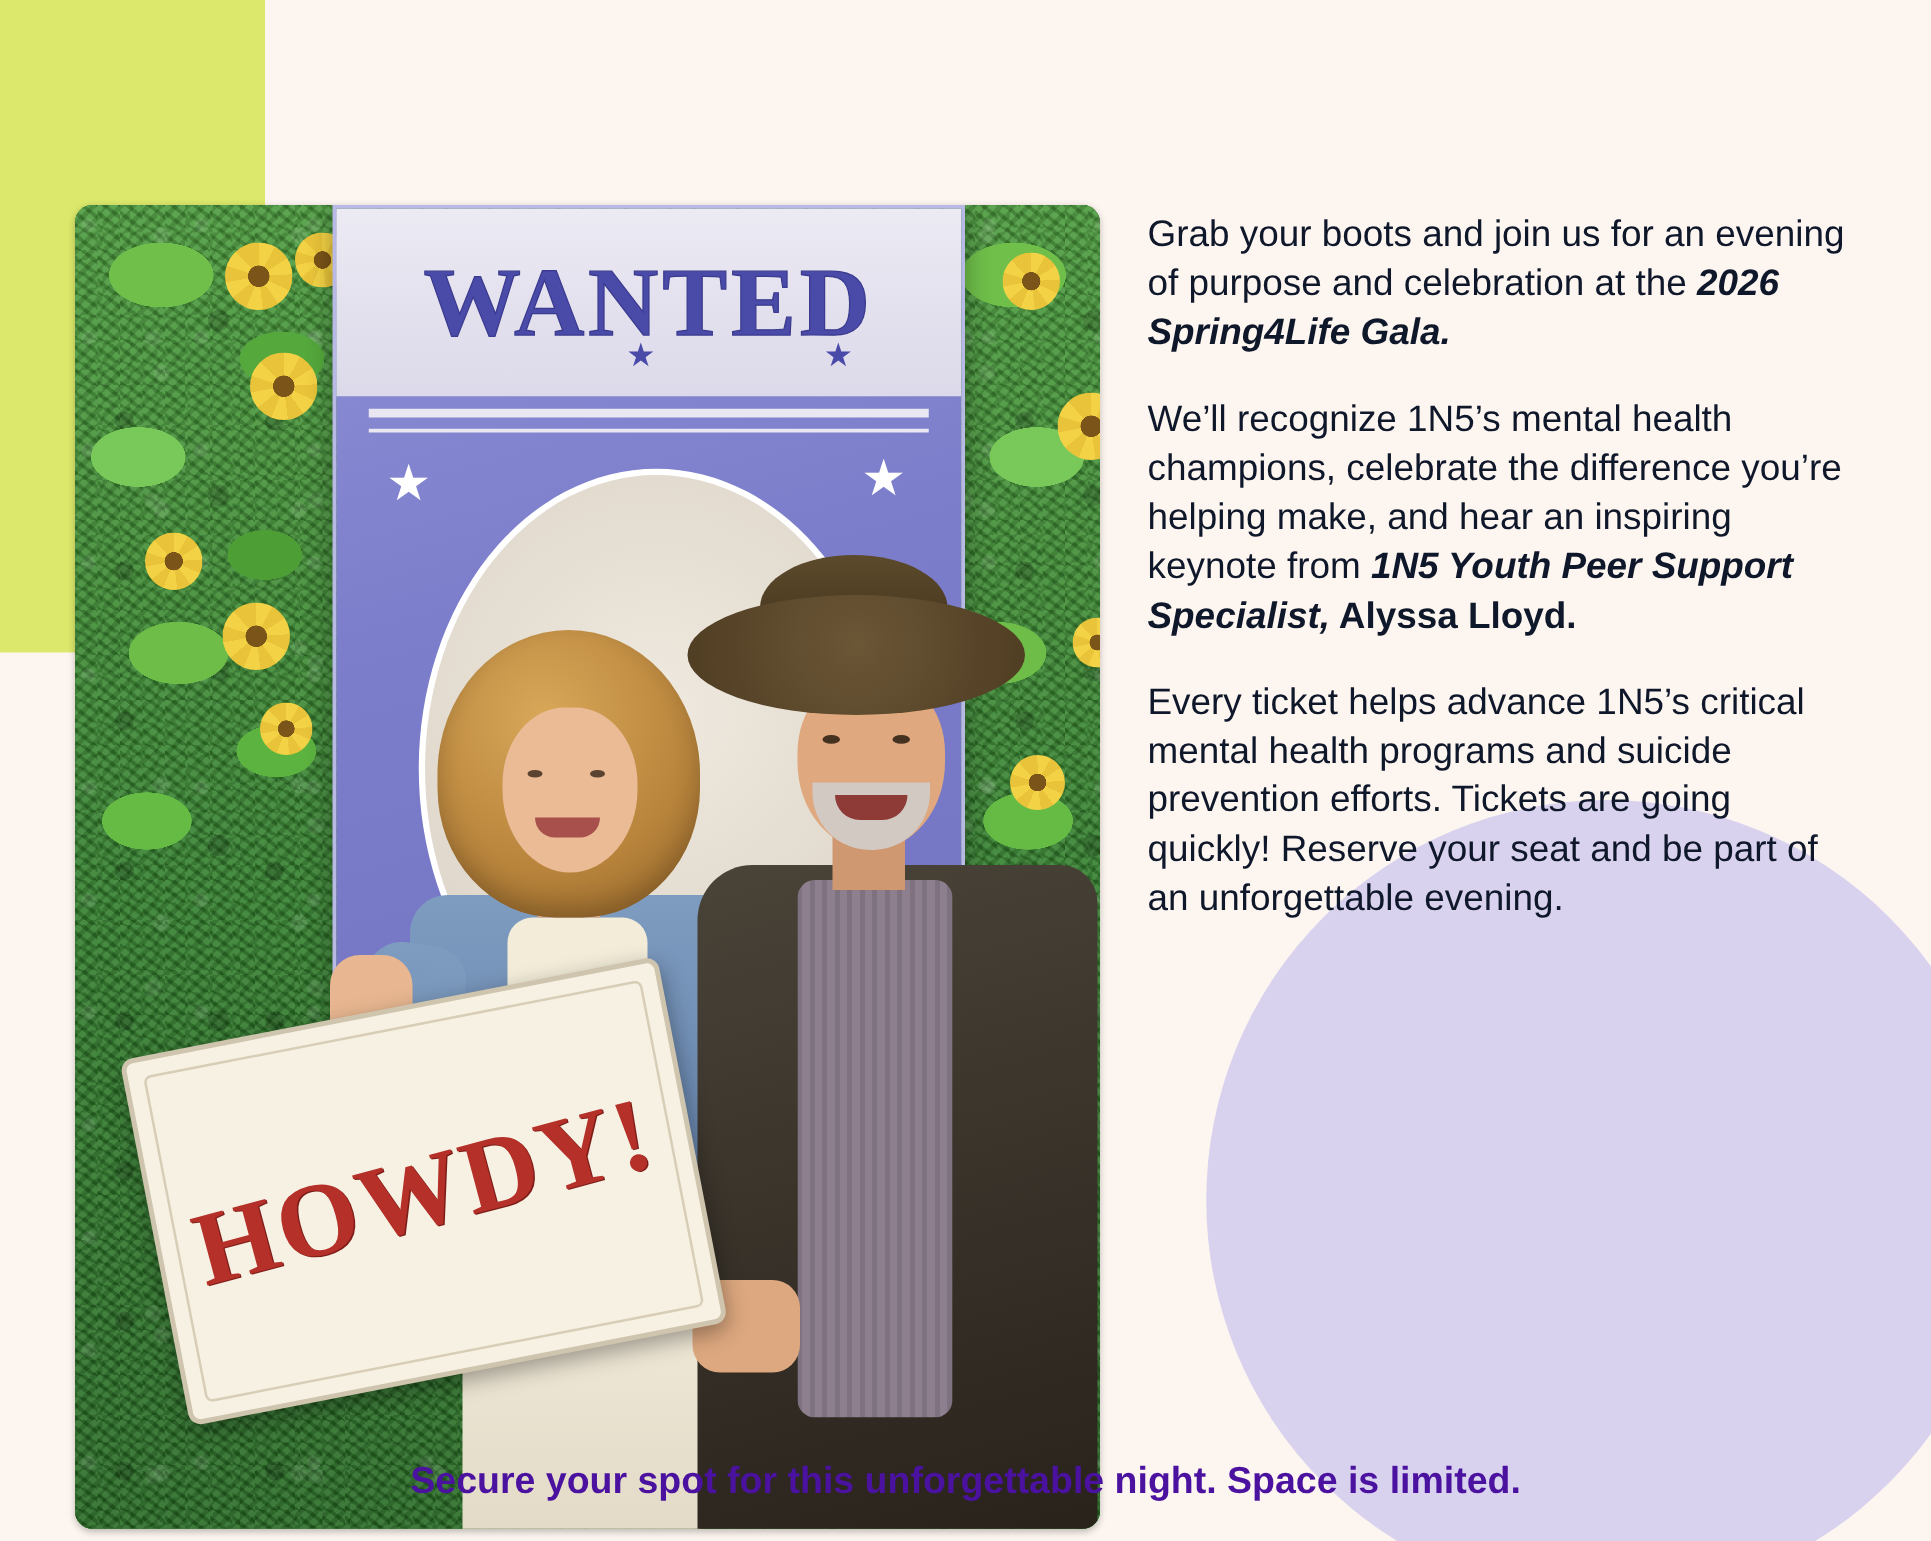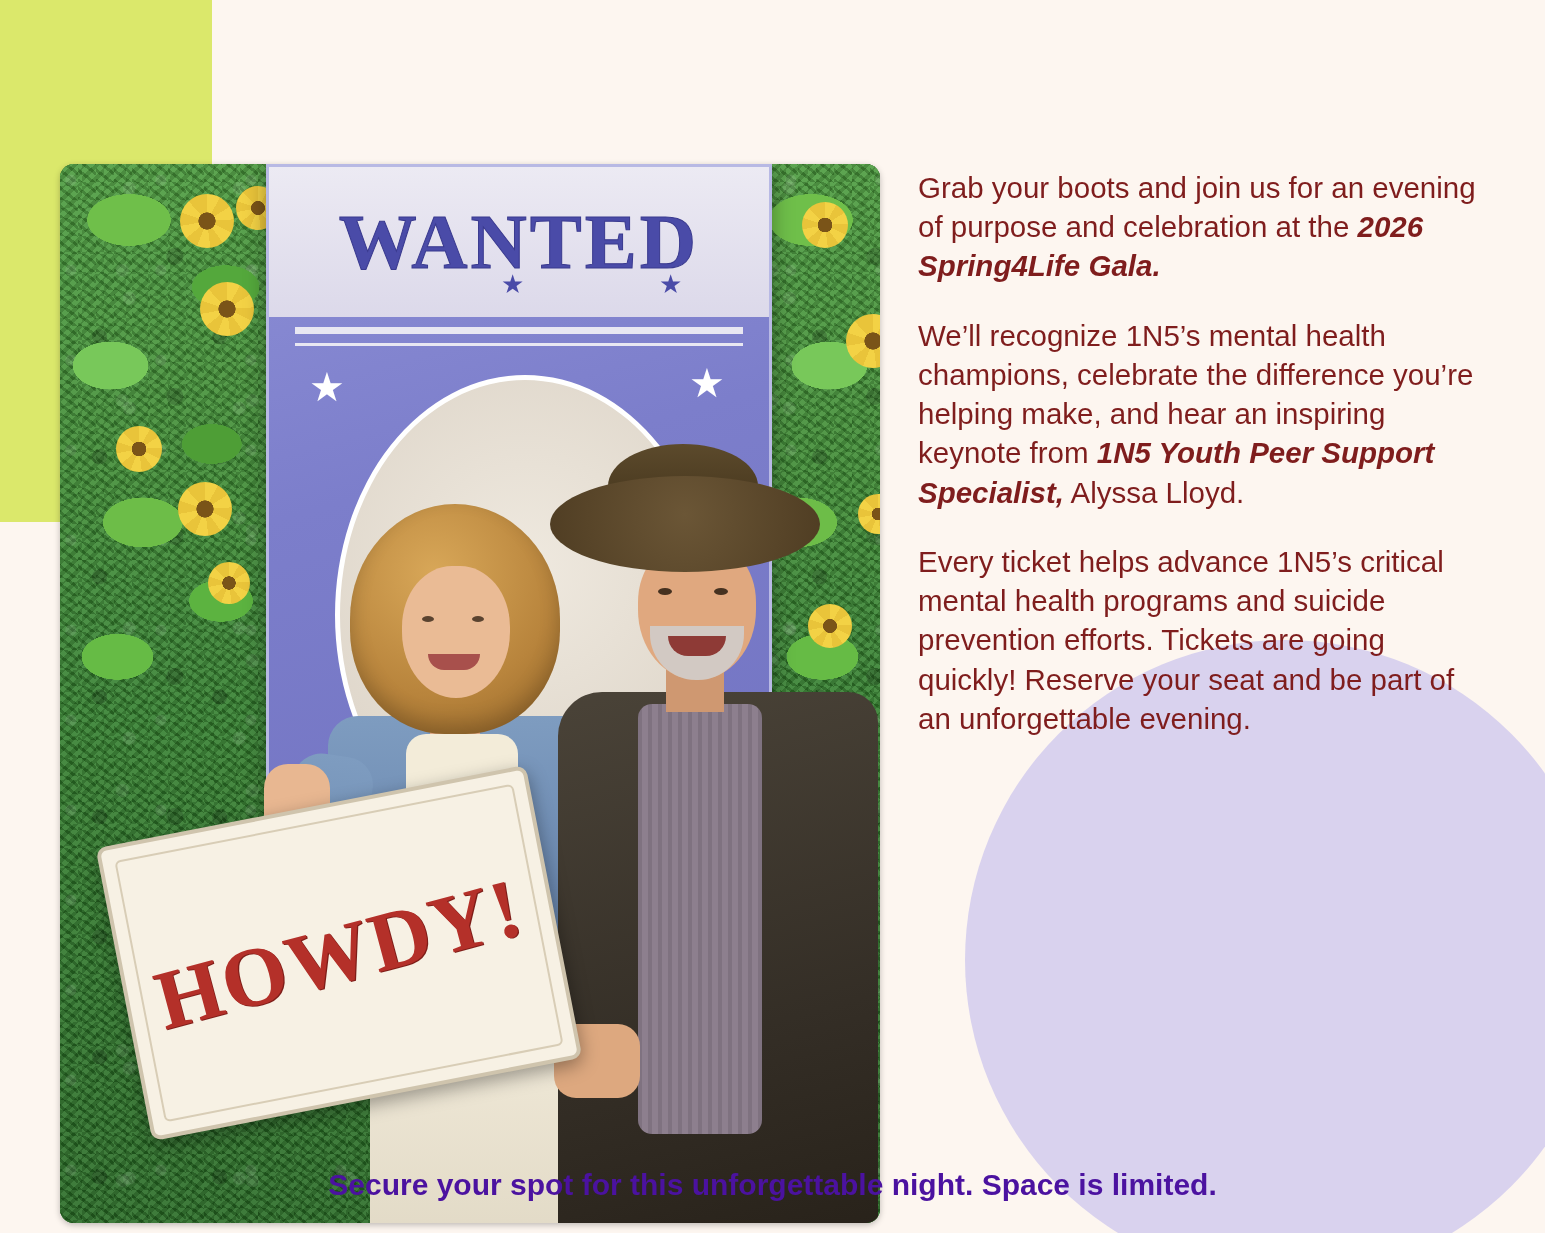--- a/index.html
+++ b/index.html
@@ -372,7 +372,7 @@
     width: 560px;
     font-size: 29.5px;
     line-height: 1.33;
-    color: #7f1d1d;
+    color: #0f172a;
   }
   .copy p { margin: 0 0 30px 0; }
   .copy p:last-child { margin-bottom: 0; }

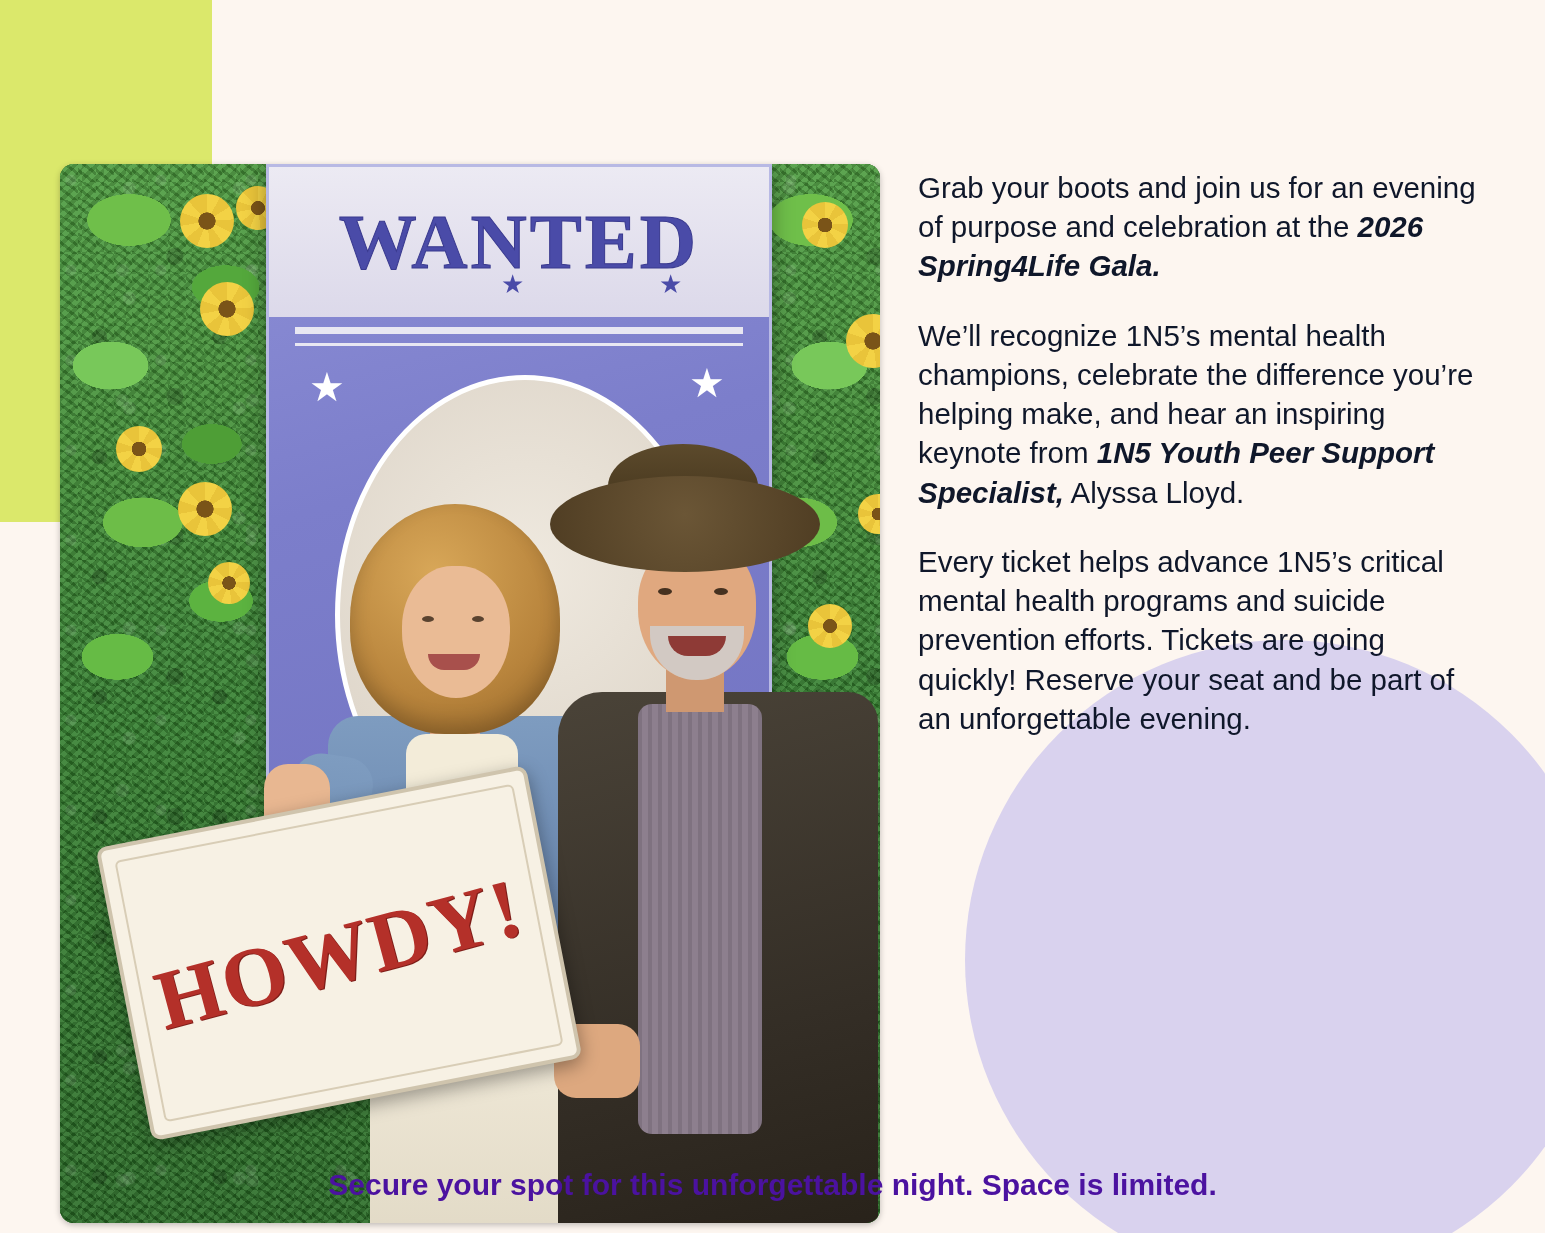--- a/index.html
+++ b/index.html
@@ -377,7 +377,7 @@
   .copy p { margin: 0 0 30px 0; }
   .copy p:last-child { margin-bottom: 0; }
   .bi { font-weight: bold; font-style: italic; }
-  .b { font-weight: normal; }
+  .b { font-weight: bold; }
 
   
   .footer {

